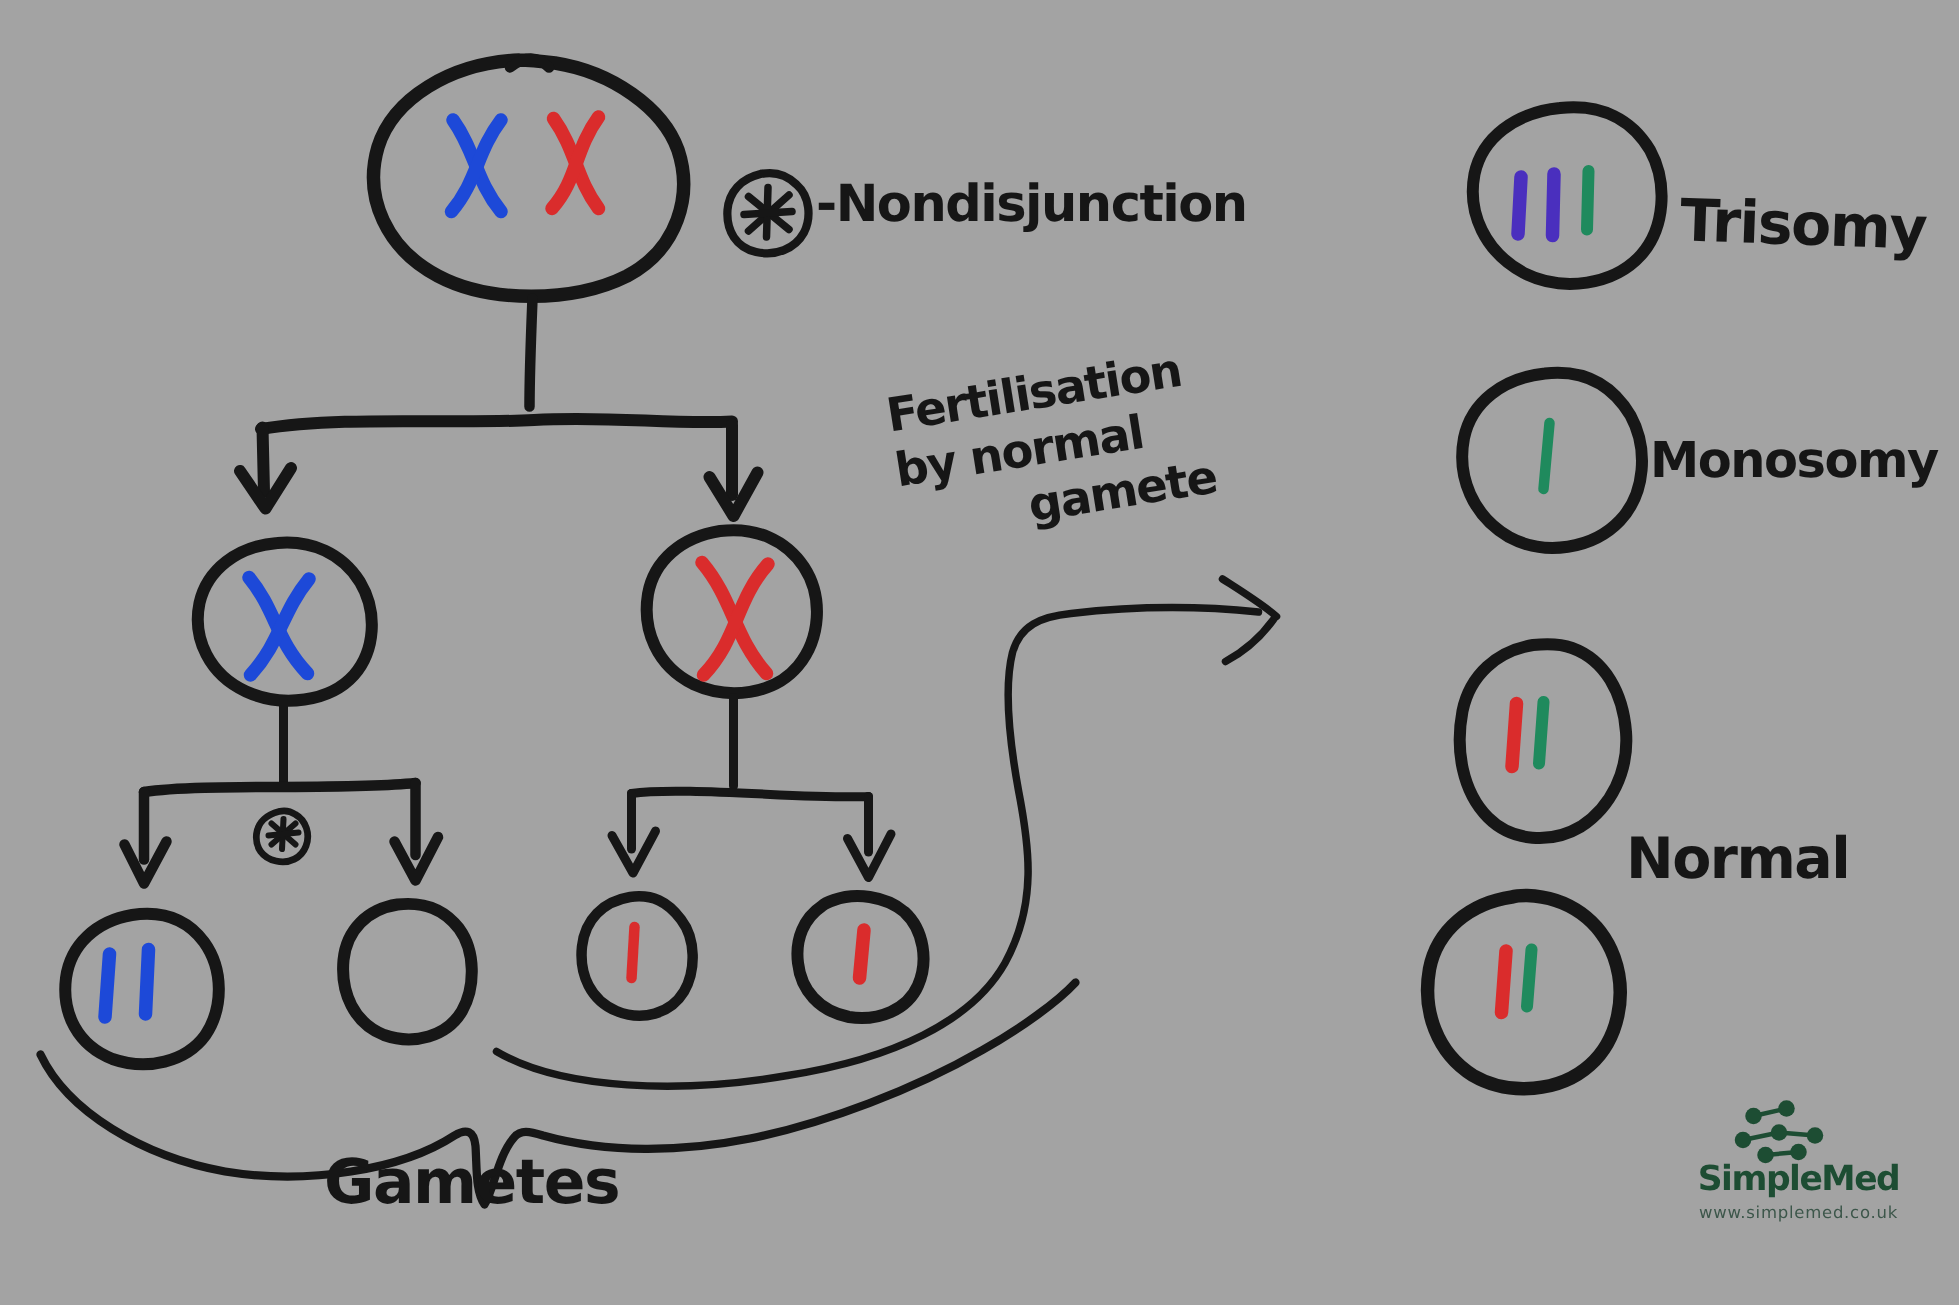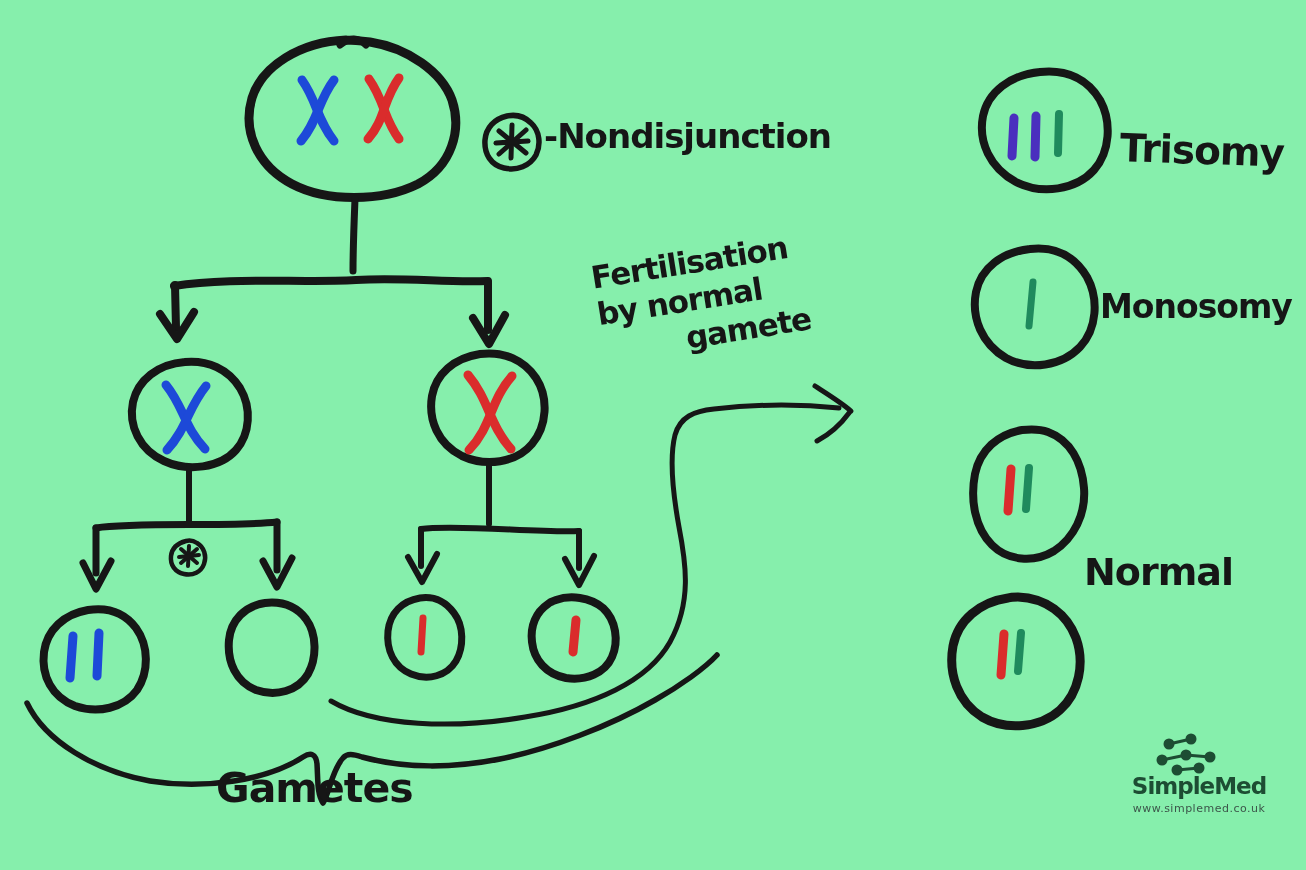--- a/index.html
+++ b/index.html
@@ -4,7 +4,7 @@
 <style>
   html,body{margin:0;padding:0;background:#ffffff;}
   .stage{
-    position:relative;width:1306px;height:870px;background:#86efac;overflow:hidden;
+    position:relative;width:1306px;height:870px;background:#a3a3a3;overflow:hidden;
     font-family:"DejaVu Sans",sans-serif;color:#161616;
   }
   svg{position:absolute;left:0;top:0;}

